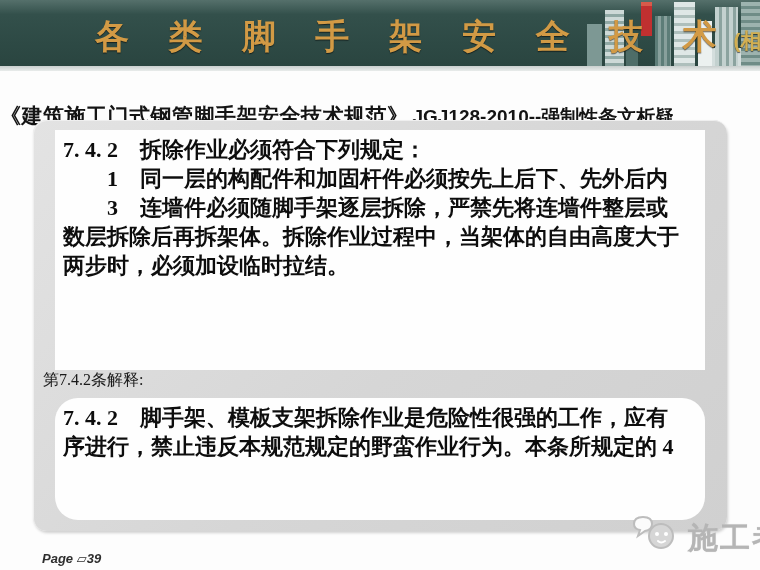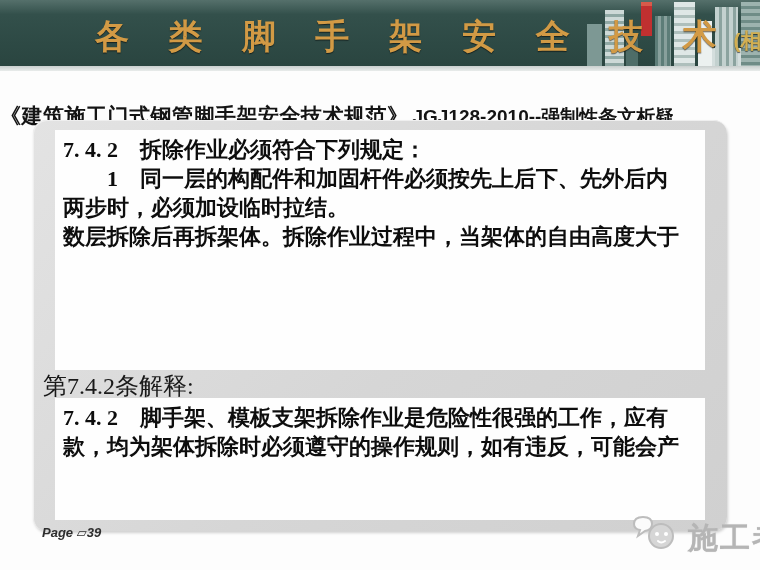--- a/index.html
+++ b/index.html
@@ -119,6 +119,7 @@
   <div class="white-box box-reg">
     <div class="cjk-line">7. 4. 2　拆除作业必须符合下列规定：</div>
     <div class="cjk-line">　　1　同一层的构配件和加固杆件必须按先上后下、先外后内</div>
+    <div class="cjk-line">　　3　连墙件必须随脚手架逐层拆除，严禁先将连墙件整层或</div>
     <div class="cjk-line">两步时，必须加设临时拉结。</div>
     <div class="cjk-line">数层拆除后再拆架体。拆除作业过程中，当架体的自由高度大于</div>
   </div>

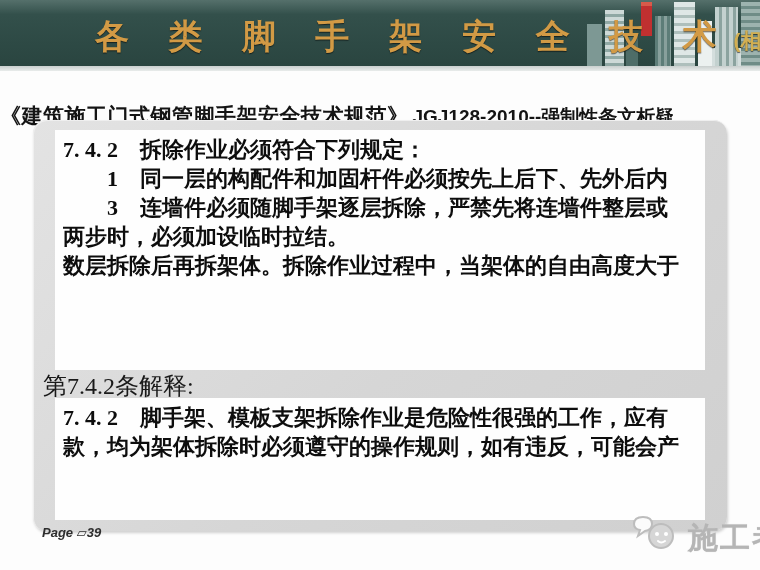--- a/index.html
+++ b/index.html
@@ -120,8 +120,8 @@
     <div class="cjk-line">7. 4. 2　拆除作业必须符合下列规定：</div>
     <div class="cjk-line">　　1　同一层的构配件和加固杆件必须按先上后下、先外后内</div>
     <div class="cjk-line">　　3　连墙件必须随脚手架逐层拆除，严禁先将连墙件整层或</div>
+    <div class="cjk-line">数层拆除后再拆架体。拆除作业过程中，当架体的自由高度大于</div>
     <div class="cjk-line">两步时，必须加设临时拉结。</div>
-    <div class="cjk-line">数层拆除后再拆架体。拆除作业过程中，当架体的自由高度大于</div>
   </div>
 
   <div class="explain-label">第7.4.2条解释:</div>

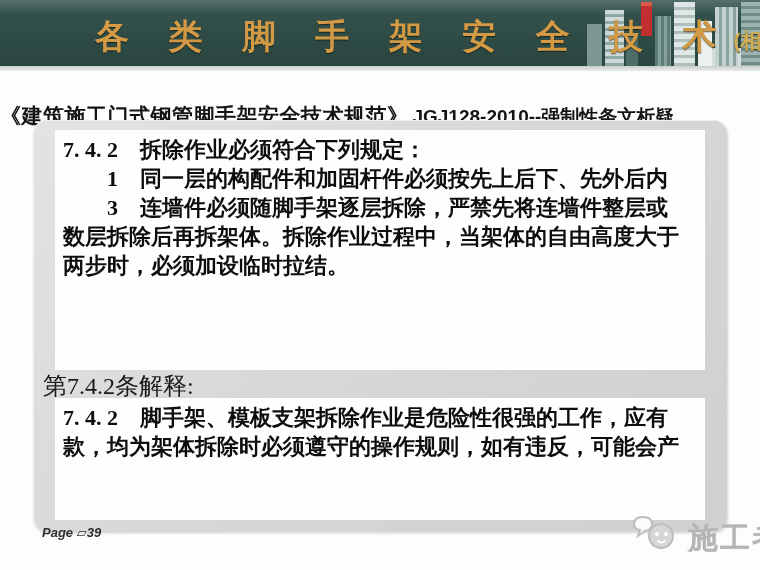--- a/index.html
+++ b/index.html
@@ -70,7 +70,7 @@
   .explain-label{
     position:absolute;left:10px;top:250px;
     font-family:"Liberation Serif","DejaVu Serif",serif;
-    font-size:24px;font-weight:400;color:#1a1a1a;white-space:nowrap;
+    font-size:16px;font-weight:400;color:#1a1a1a;white-space:nowrap;
   }
   
   .page-label{

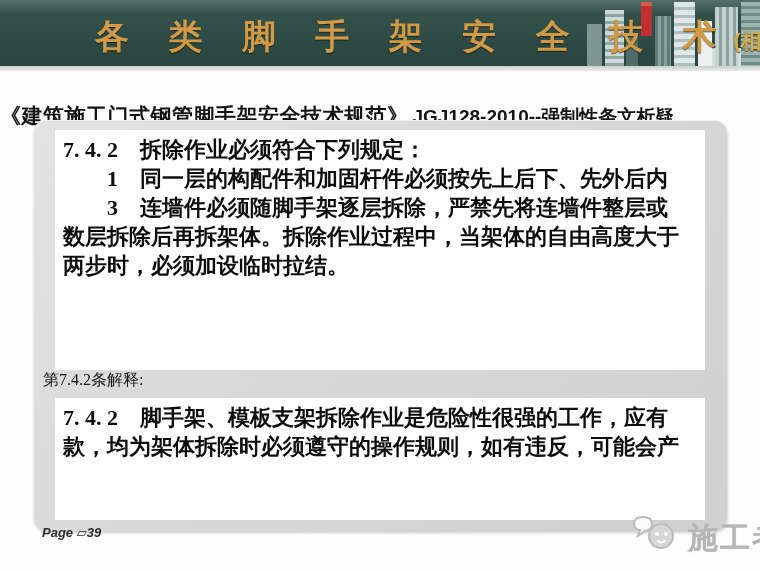--- a/index.html
+++ b/index.html
@@ -61,7 +61,7 @@
     padding:5px 0 0 8px;box-sizing:border-box;overflow:hidden;
   }
   .box-reg{top:10px;height:240px;}
-  .box-exp{top:278px;height:122px;}
+  .box-exp{top:278px;height:122px;border-radius:23px;}
   .cjk-line{
     font-family:"Liberation Serif","DejaVu Serif",serif;
     font-weight:700;font-size:22px;line-height:29px;

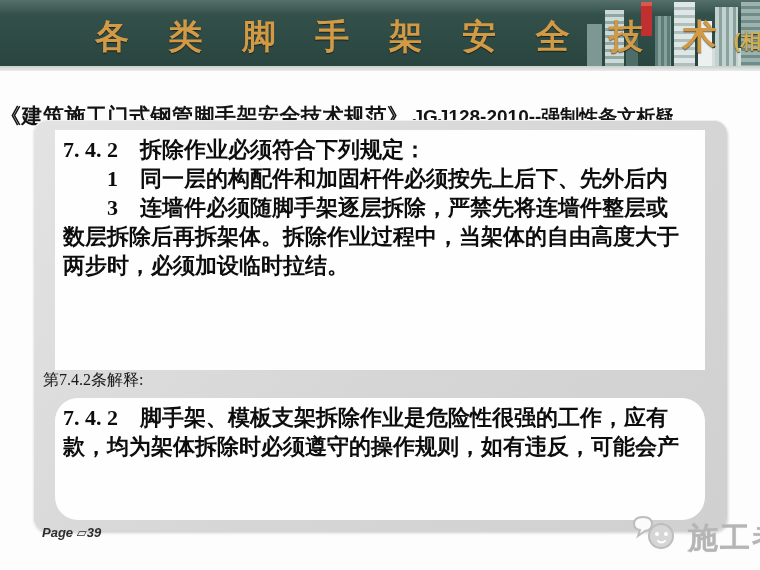--- a/index.html
+++ b/index.html
@@ -128,6 +128,7 @@
 
   <div class="white-box box-exp">
     <div class="cjk-line">7. 4. 2　脚手架、模板支架拆除作业是危险性很强的工作，应有</div>
+    <div class="cjk-line">序进行，禁止违反本规范规定的野蛮作业行为。本条所规定的 4</div>
     <div class="cjk-line">款，均为架体拆除时必须遵守的操作规则，如有违反，可能会产</div>
   </div>
 

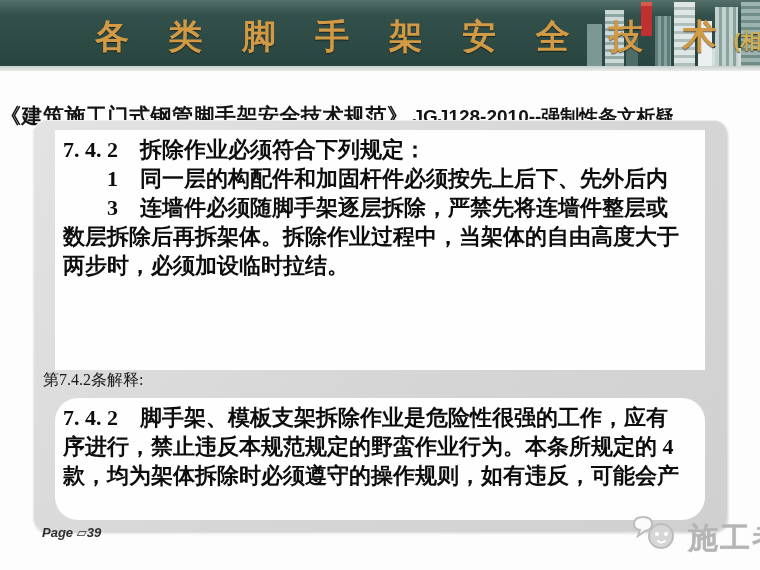--- a/index.html
+++ b/index.html
@@ -129,7 +129,6 @@
   <div class="white-box box-exp">
     <div class="cjk-line">7. 4. 2　脚手架、模板支架拆除作业是危险性很强的工作，应有</div>
     <div class="cjk-line">序进行，禁止违反本规范规定的野蛮作业行为。本条所规定的 4</div>
-    <div class="cjk-line">款，均为架体拆除时必须遵守的操作规则，如有违反，可能会产</div>
   </div>
 
 </div>

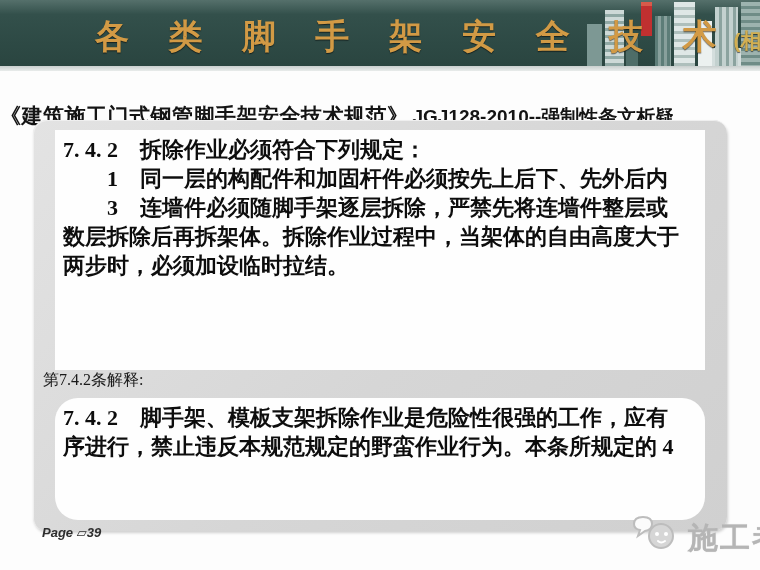--- a/index.html
+++ b/index.html
@@ -74,7 +74,7 @@
   }
   
   .page-label{
-    position:absolute;left:42px;top:525px;
+    position:absolute;left:42px;top:551px;
     font-size:13px;font-weight:700;font-style:italic;color:#2e2e2e;
   }
   .watermark{

